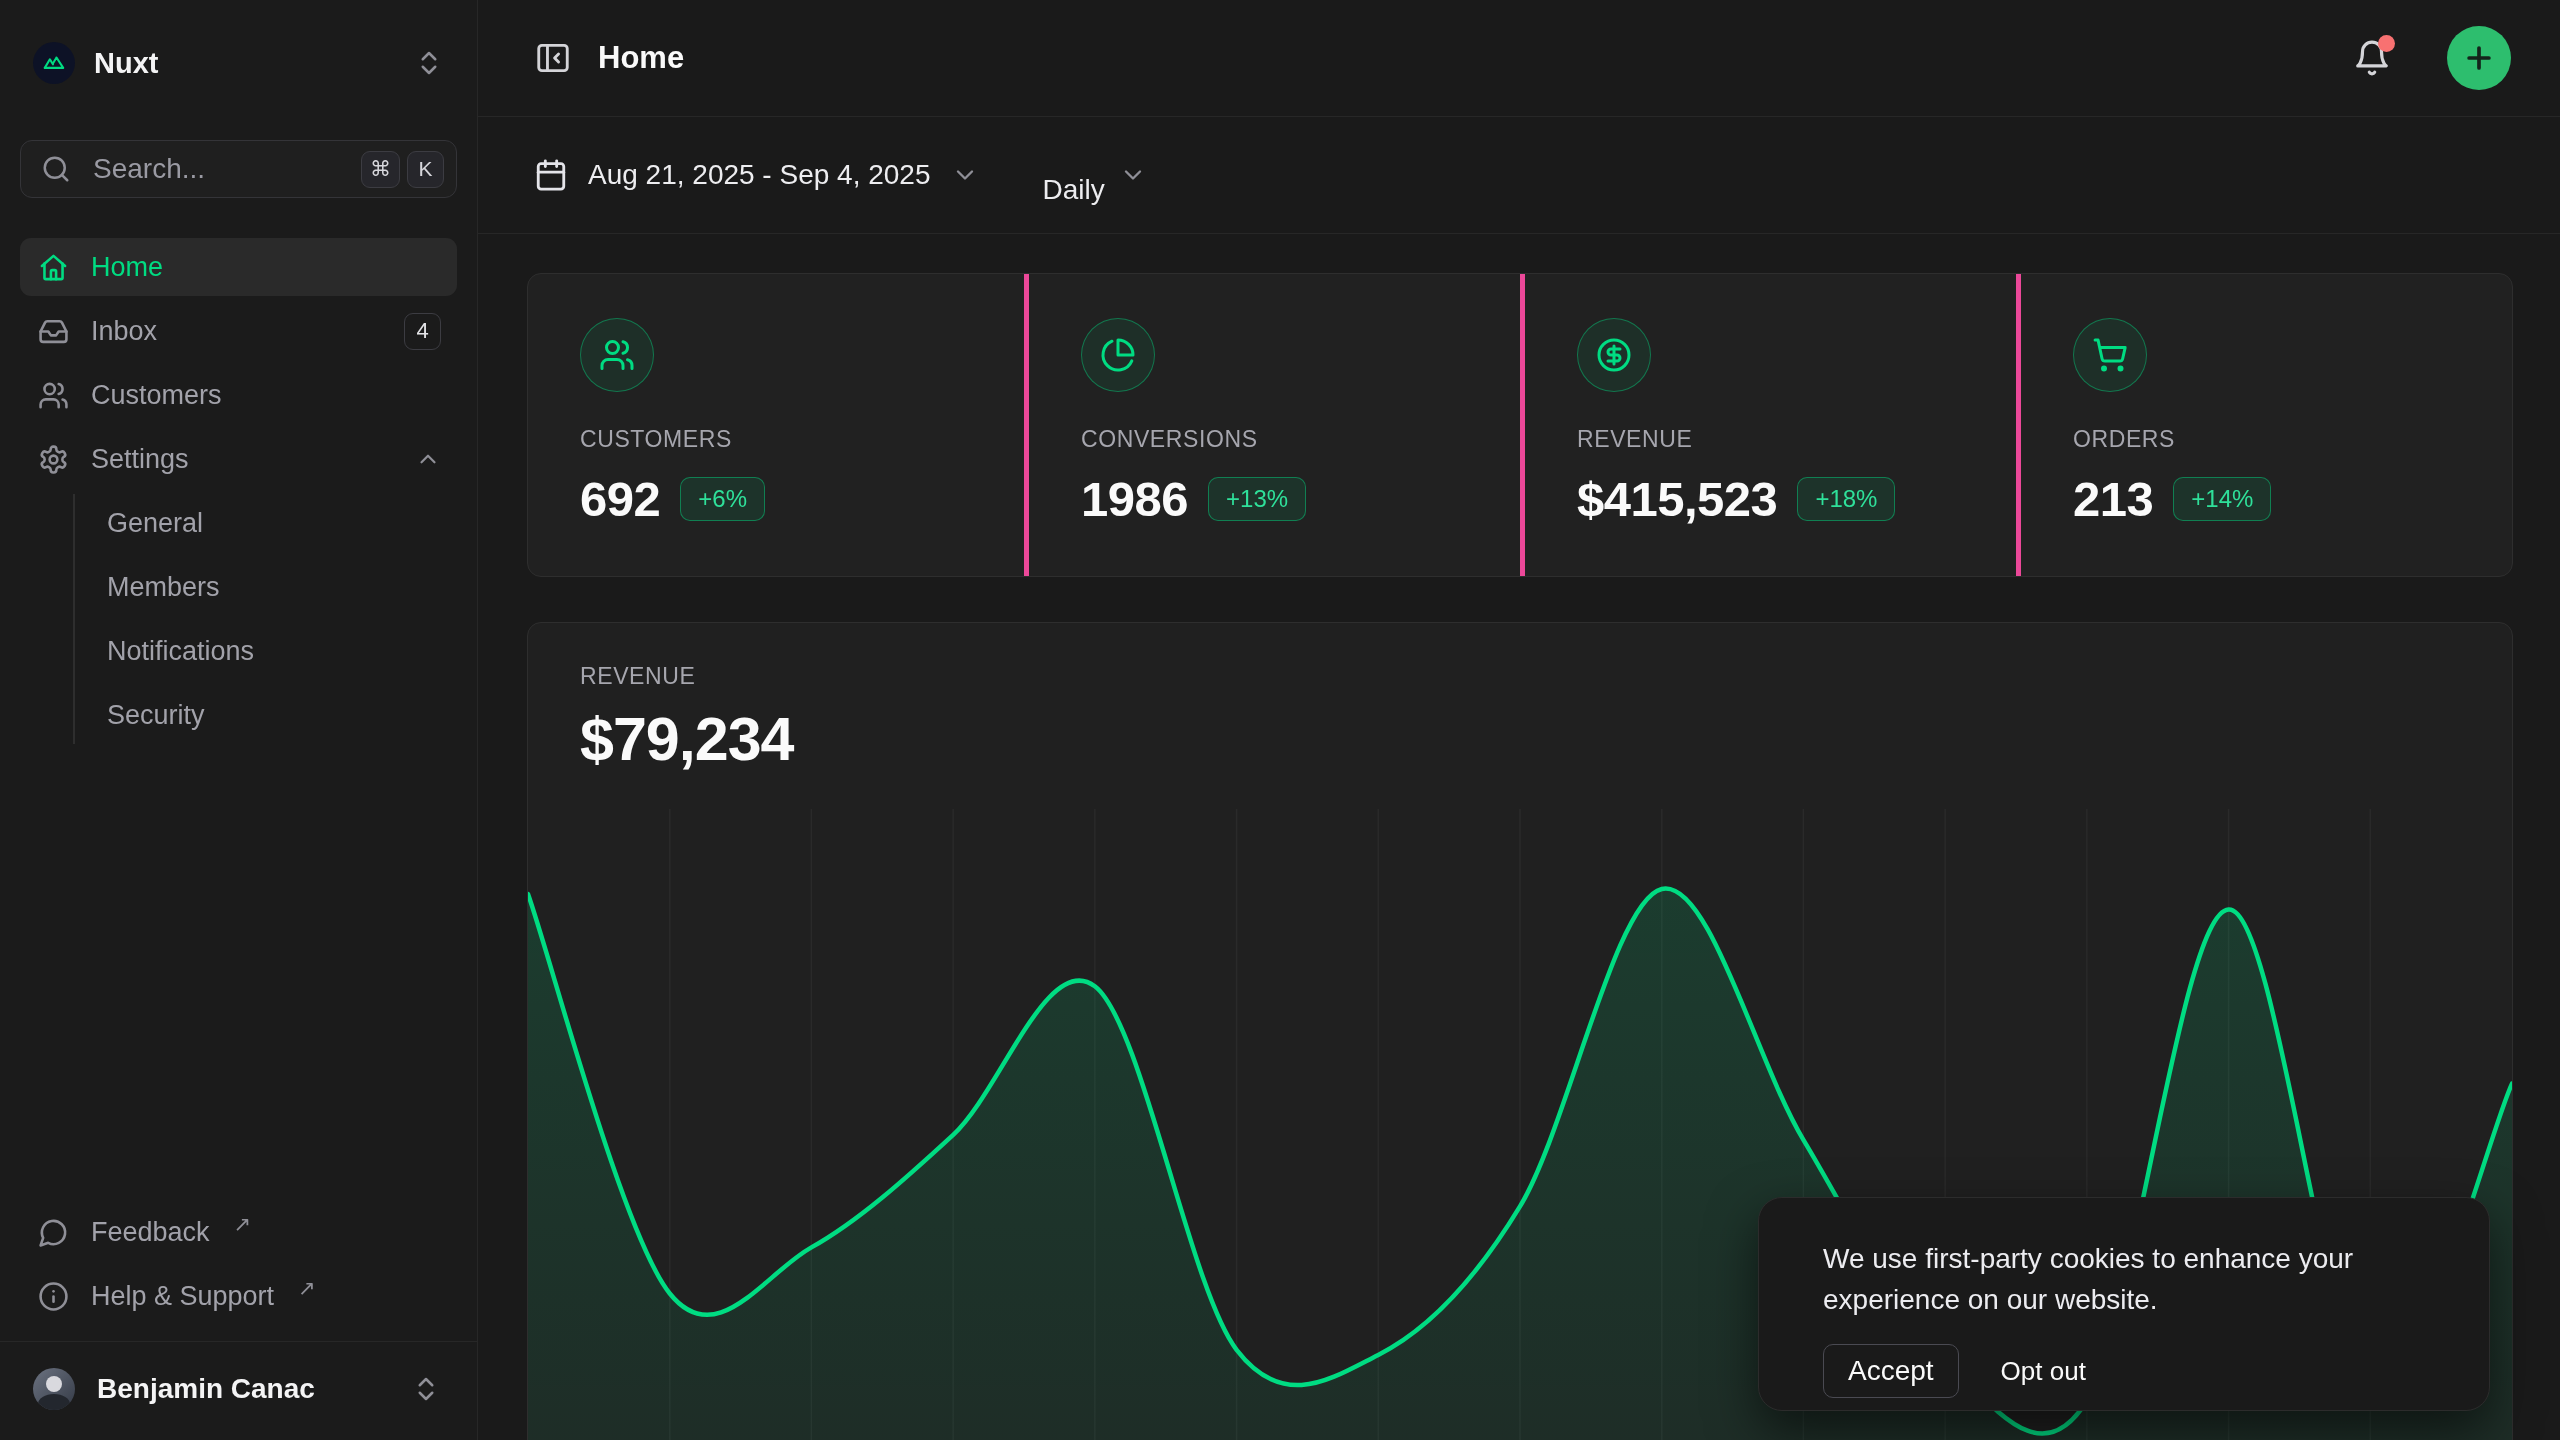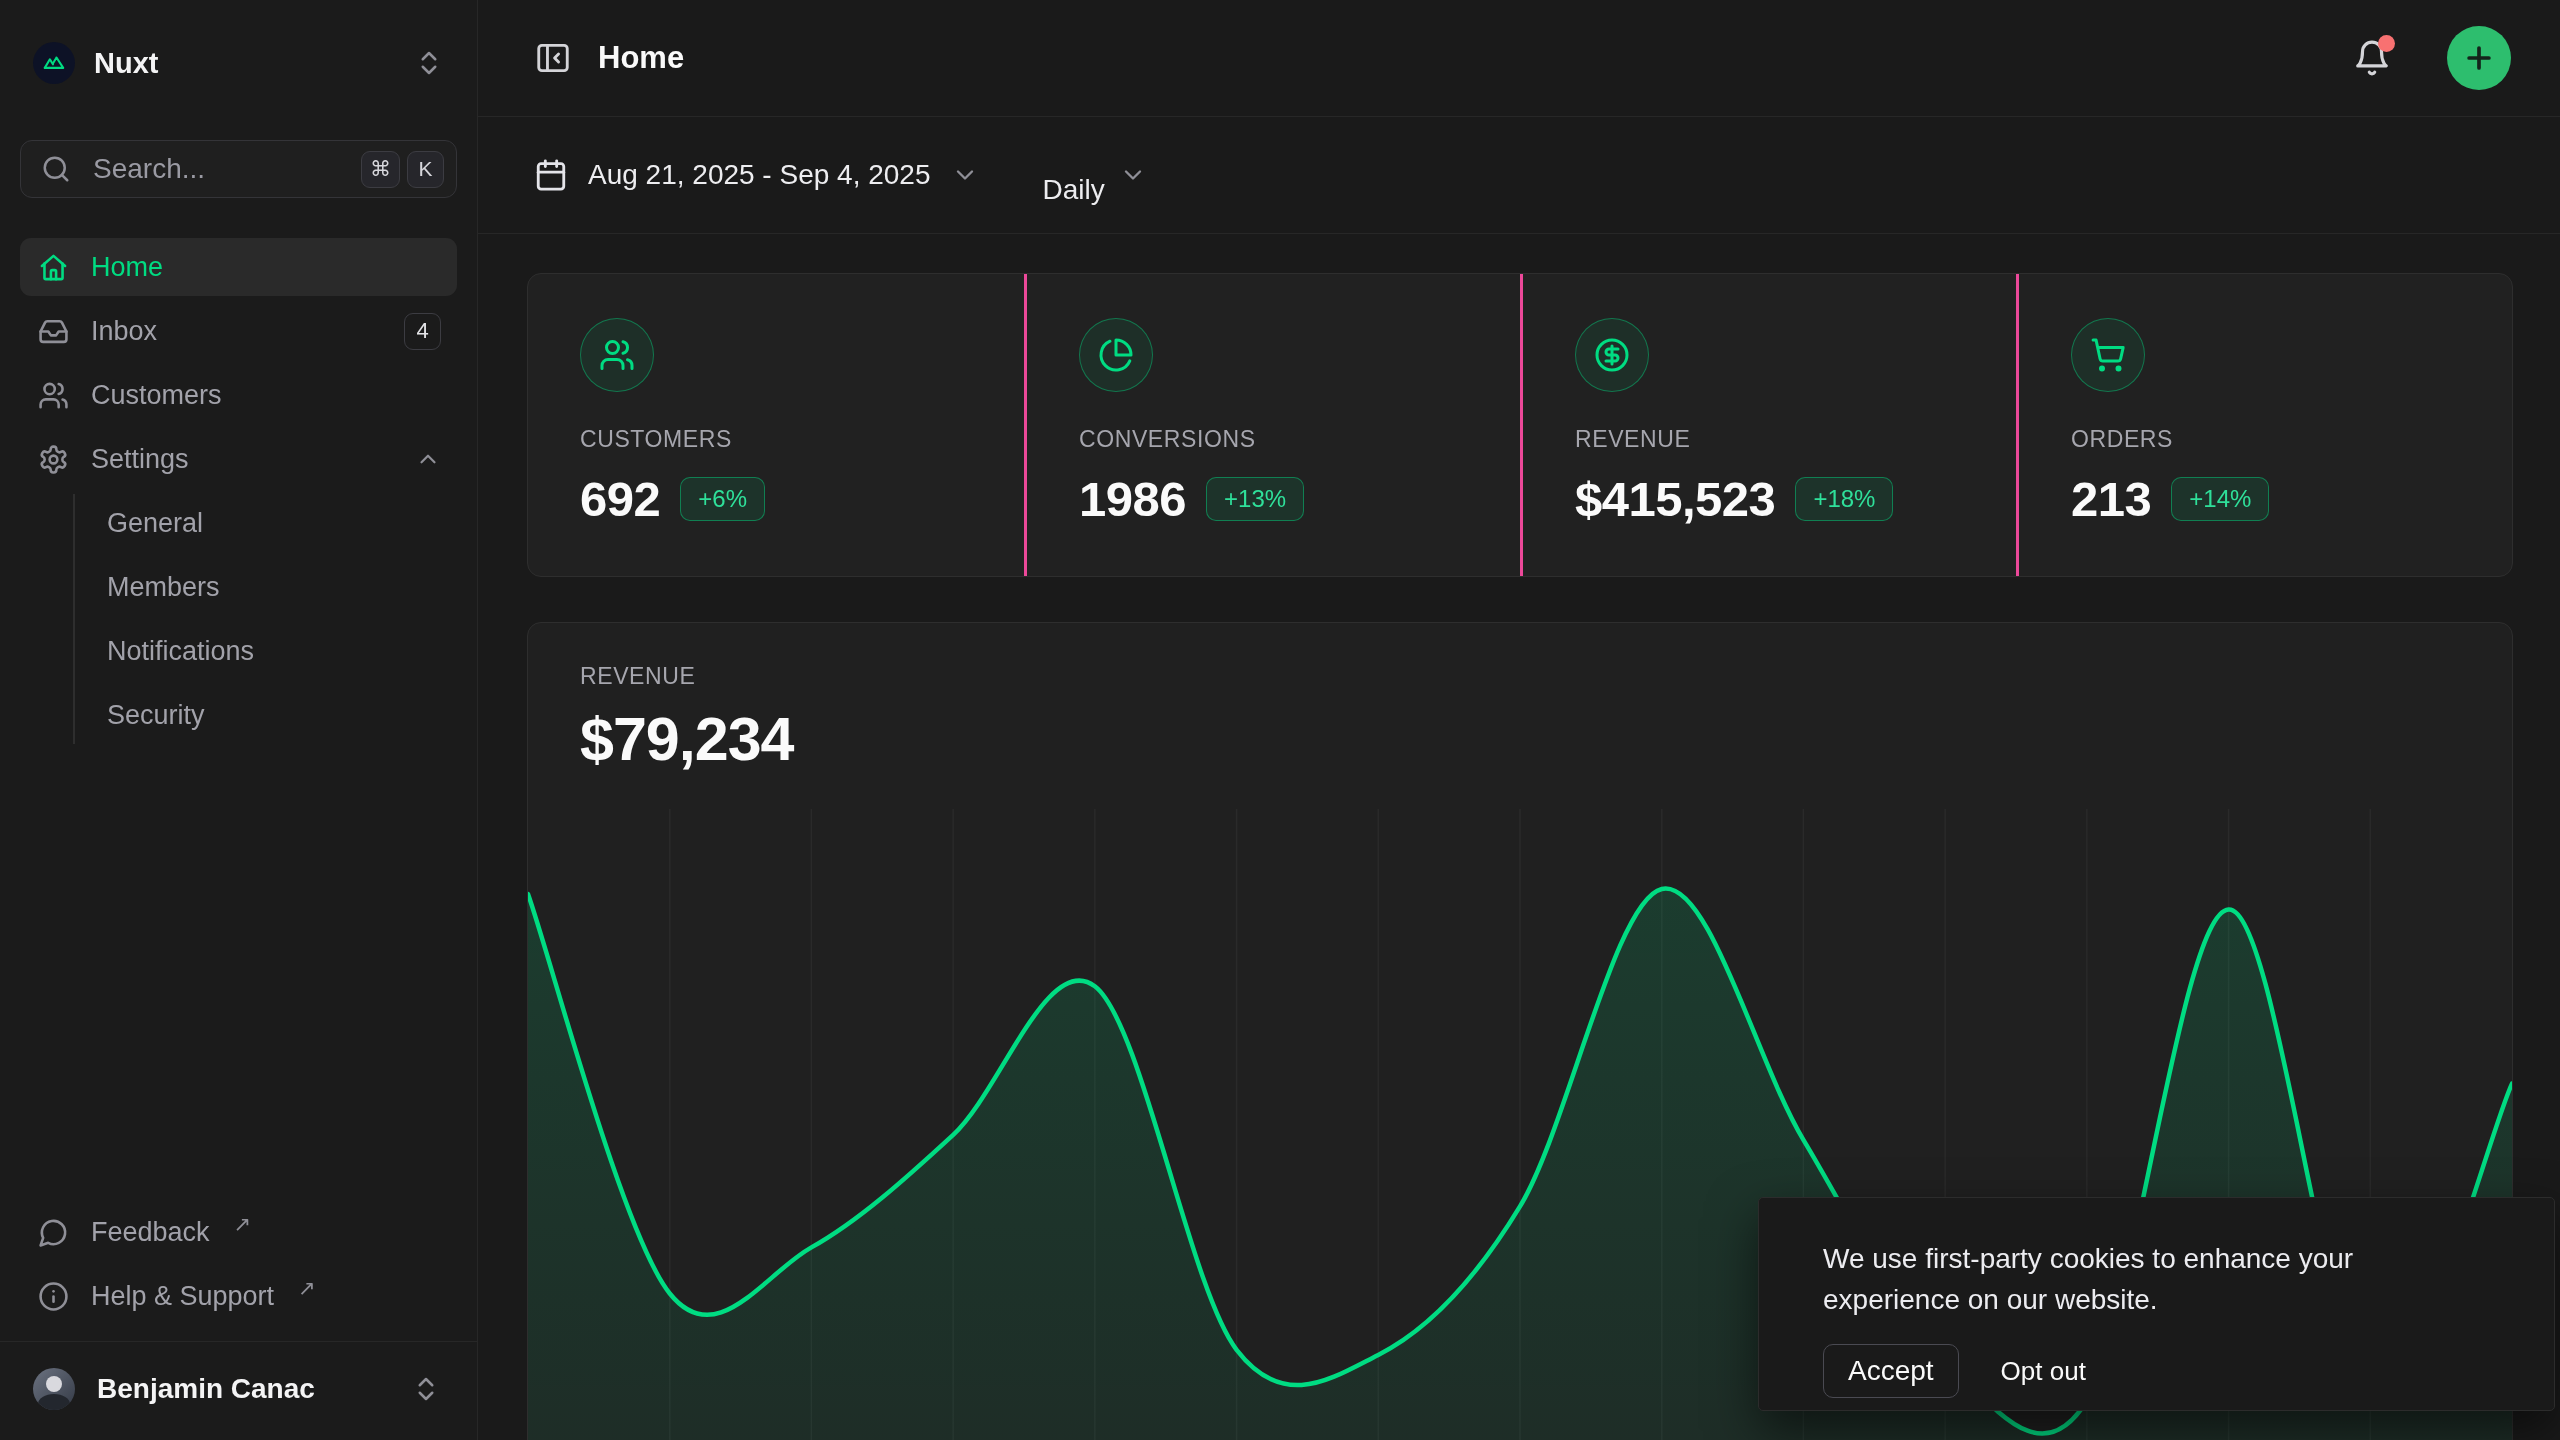--- a/index.html
+++ b/index.html
@@ -62,7 +62,7 @@
 
   .stats-panel { display:grid; grid-template-columns:repeat(4,1fr); background:#212121; border:1px solid #2e2e2e; border-radius:14px; height:304px; }
   .stat-card { padding:44px 52px; cursor:pointer; }
-  .stat-card + .stat-card { border-left:3px solid #ec4899; }
+  .stat-card + .stat-card { border-left:5px solid #ec4899; }
   .stat-ic-circle { width:74px; height:74px; border-radius:50%; background:rgba(0,220,130,0.08); border:1px solid rgba(0,220,130,0.42);
                     display:flex; align-items:center; justify-content:center; color:#00dc82; }
   .stat-label { margin-top:34px; font-size:23px; font-weight:500; letter-spacing:0.6px; color:#a6a6ae; }

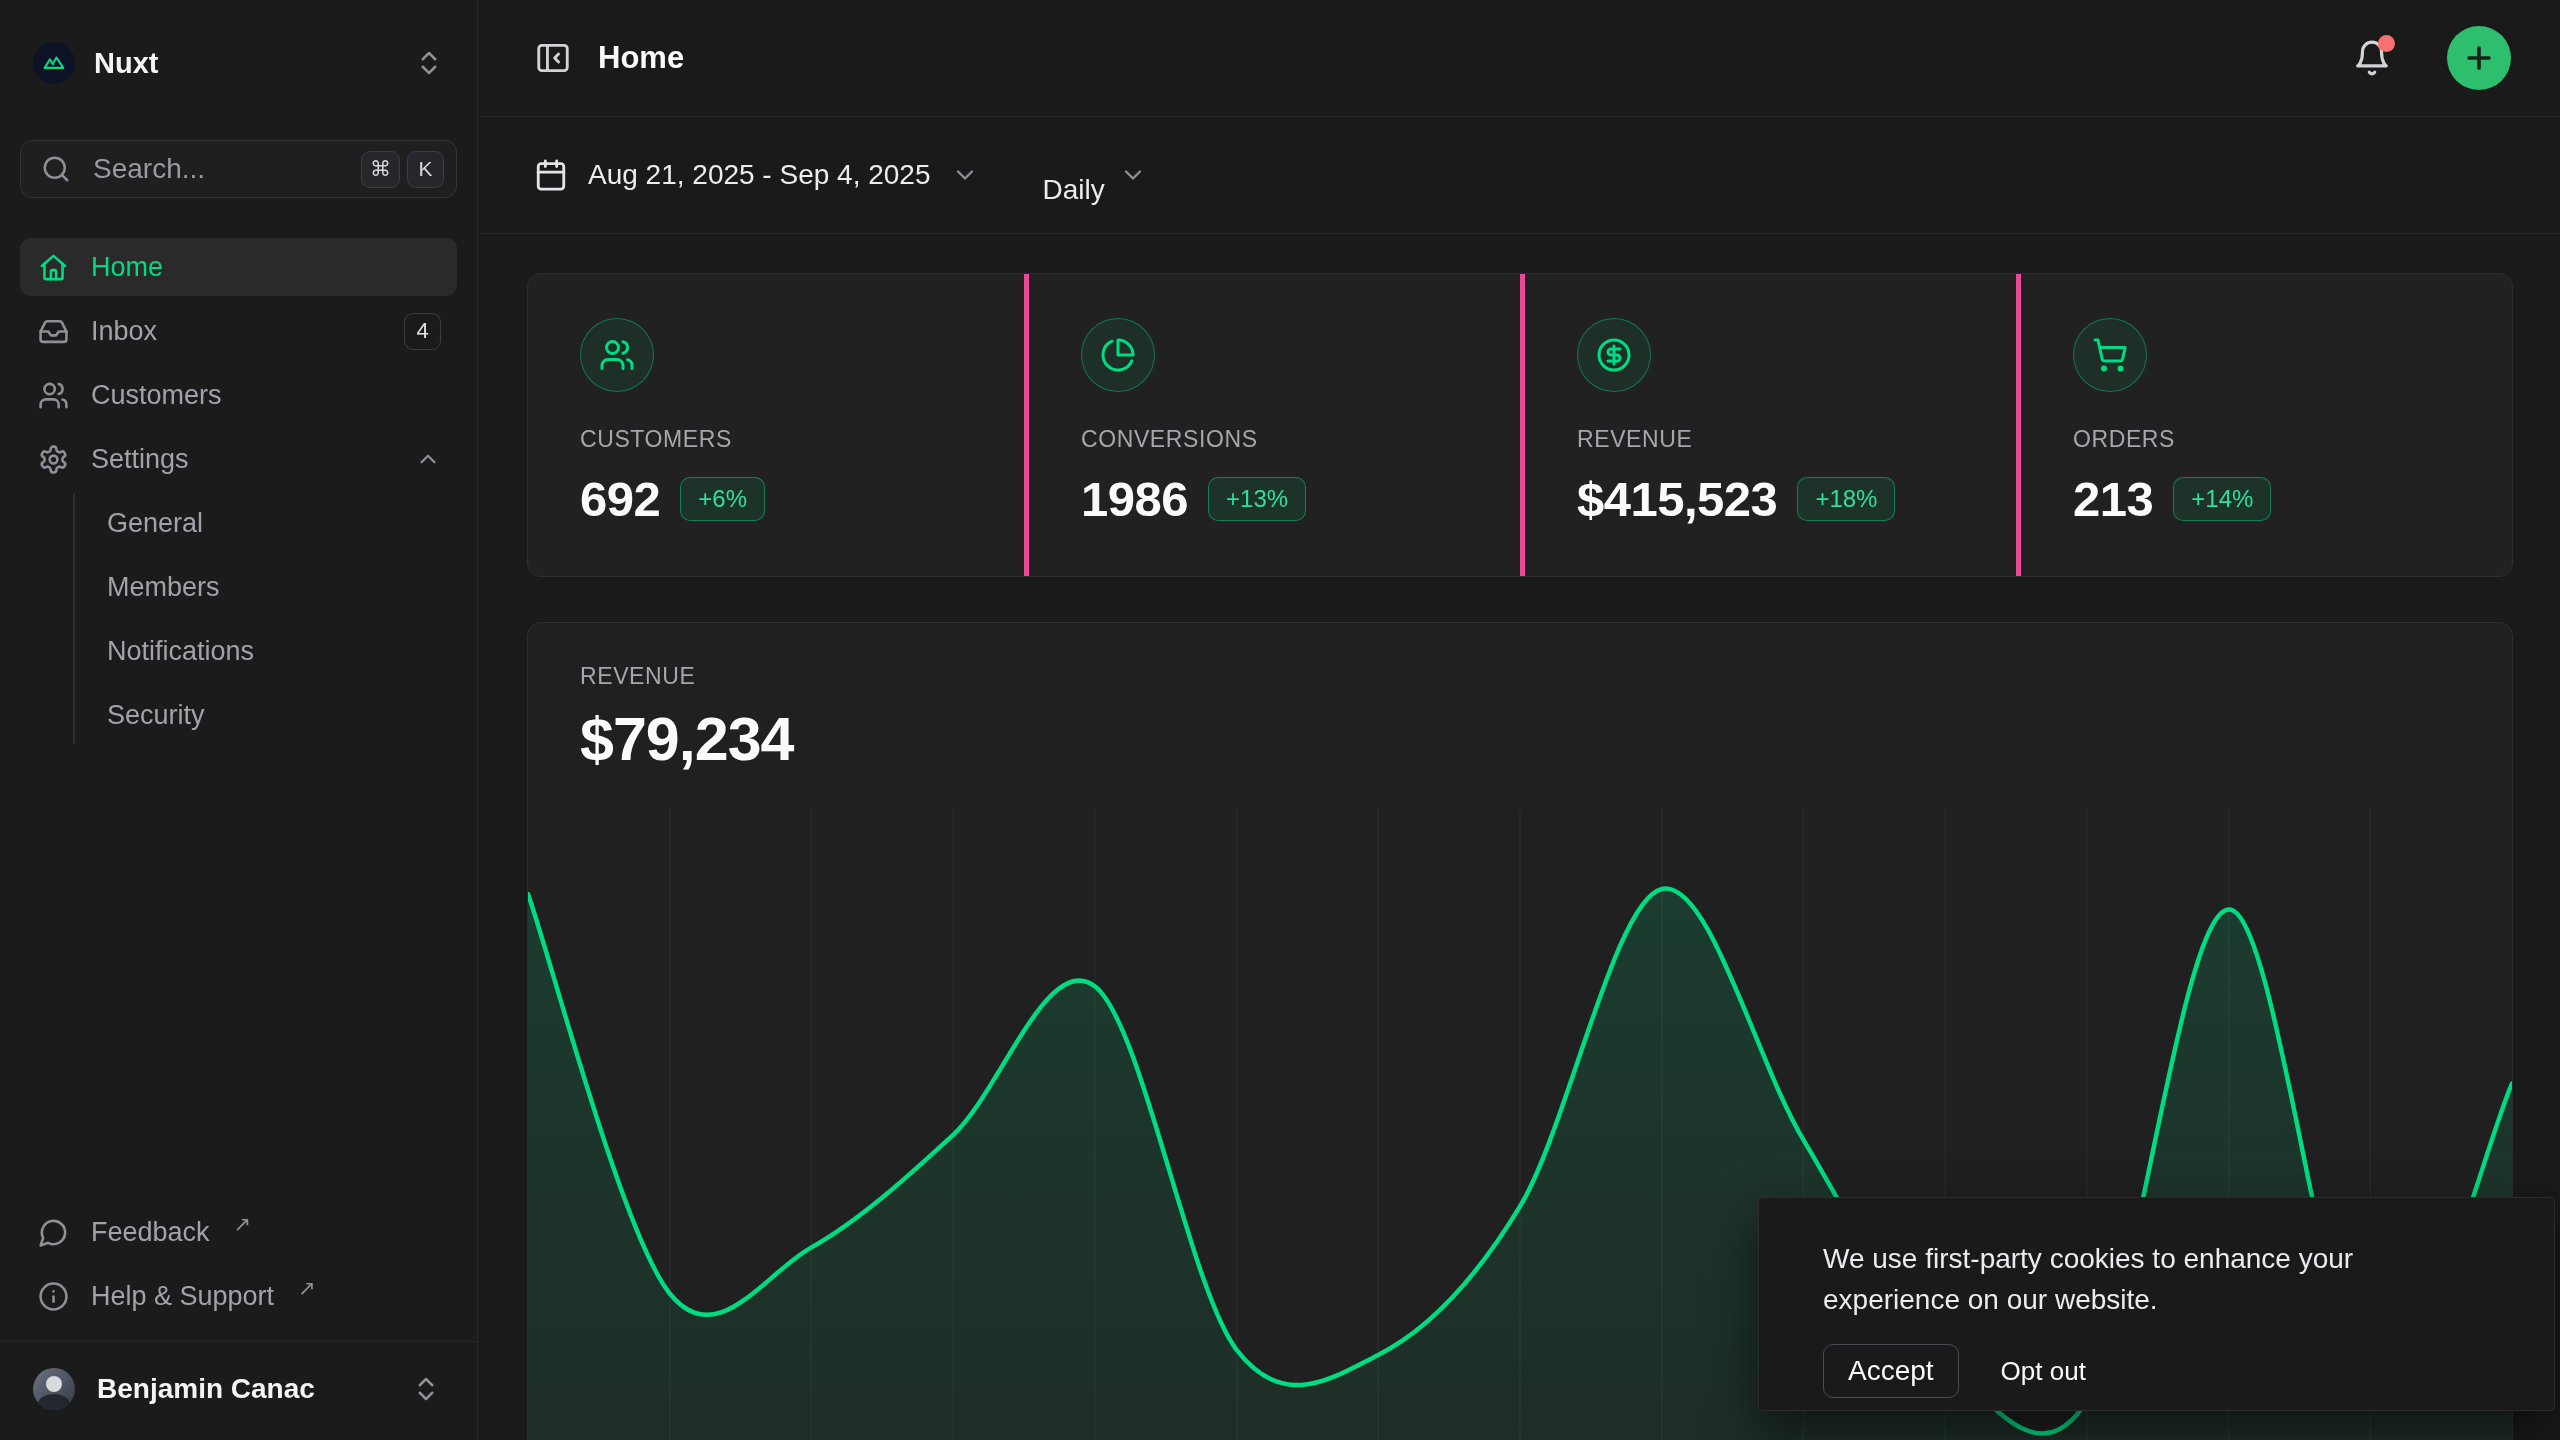--- a/index.html
+++ b/index.html
@@ -78,8 +78,8 @@
   .chart { position:absolute; left:0; top:186px; width:100%; height:632px; display:block; }
 
   
-  .cookie-banner { position:absolute; left:1758px; top:1197px; width:797px; height:214px; background:#1a1a1a;
-                   border:1px solid #2c2c2c; border-radius:5px; box-shadow:0 20px 50px rgba(0,0,0,0.55);
+  .cookie-banner { position:absolute; left:1758px; top:1197px; width:732px; height:214px; background:#1a1a1a;
+                   border:1px solid #2c2c2c; border-radius:24px; box-shadow:0 20px 50px rgba(0,0,0,0.55);
                    padding:40px 64px; z-index:10; }
   .cookie-text { font-size:28px; line-height:41px; color:#ececf0; }
   .cookie-actions { margin-top:24px; display:flex; align-items:center; gap:42px; }

